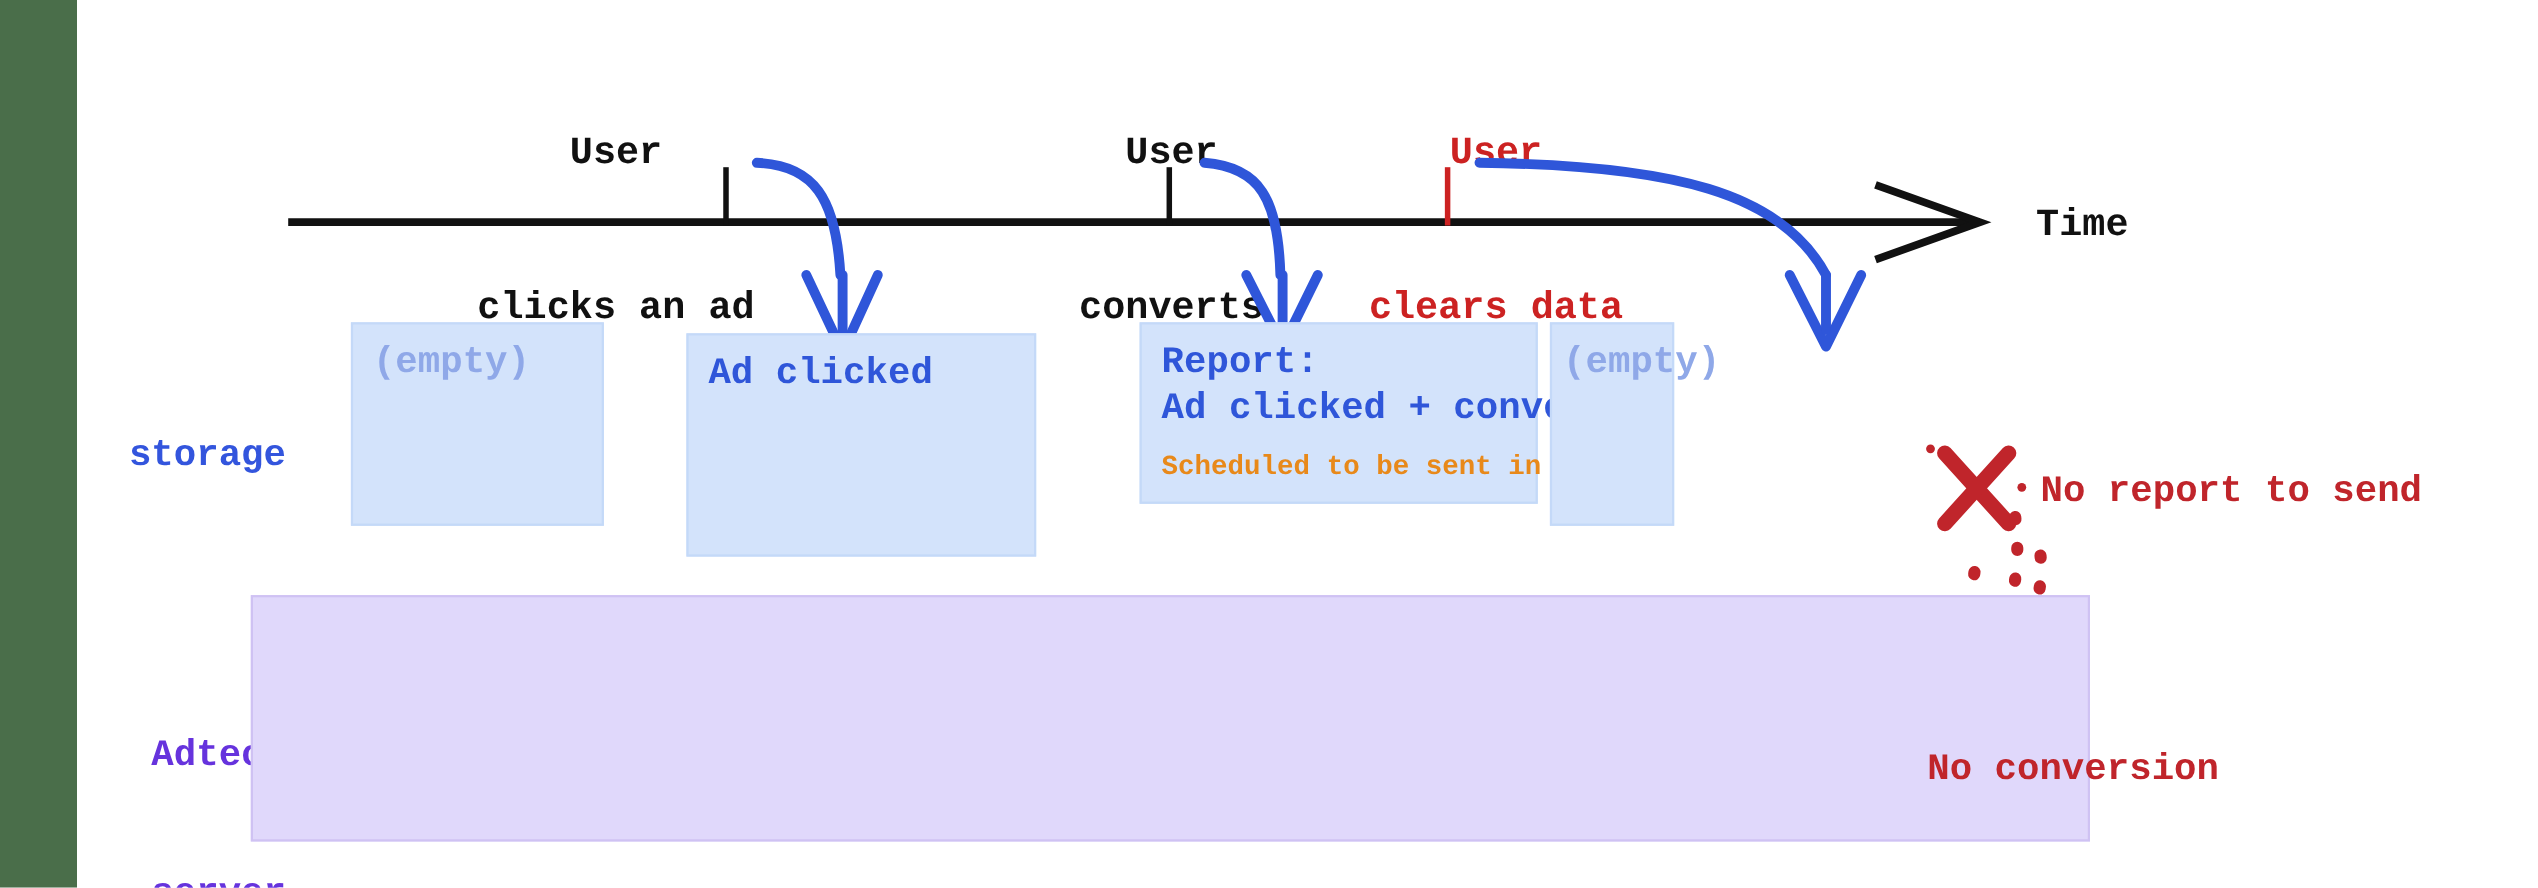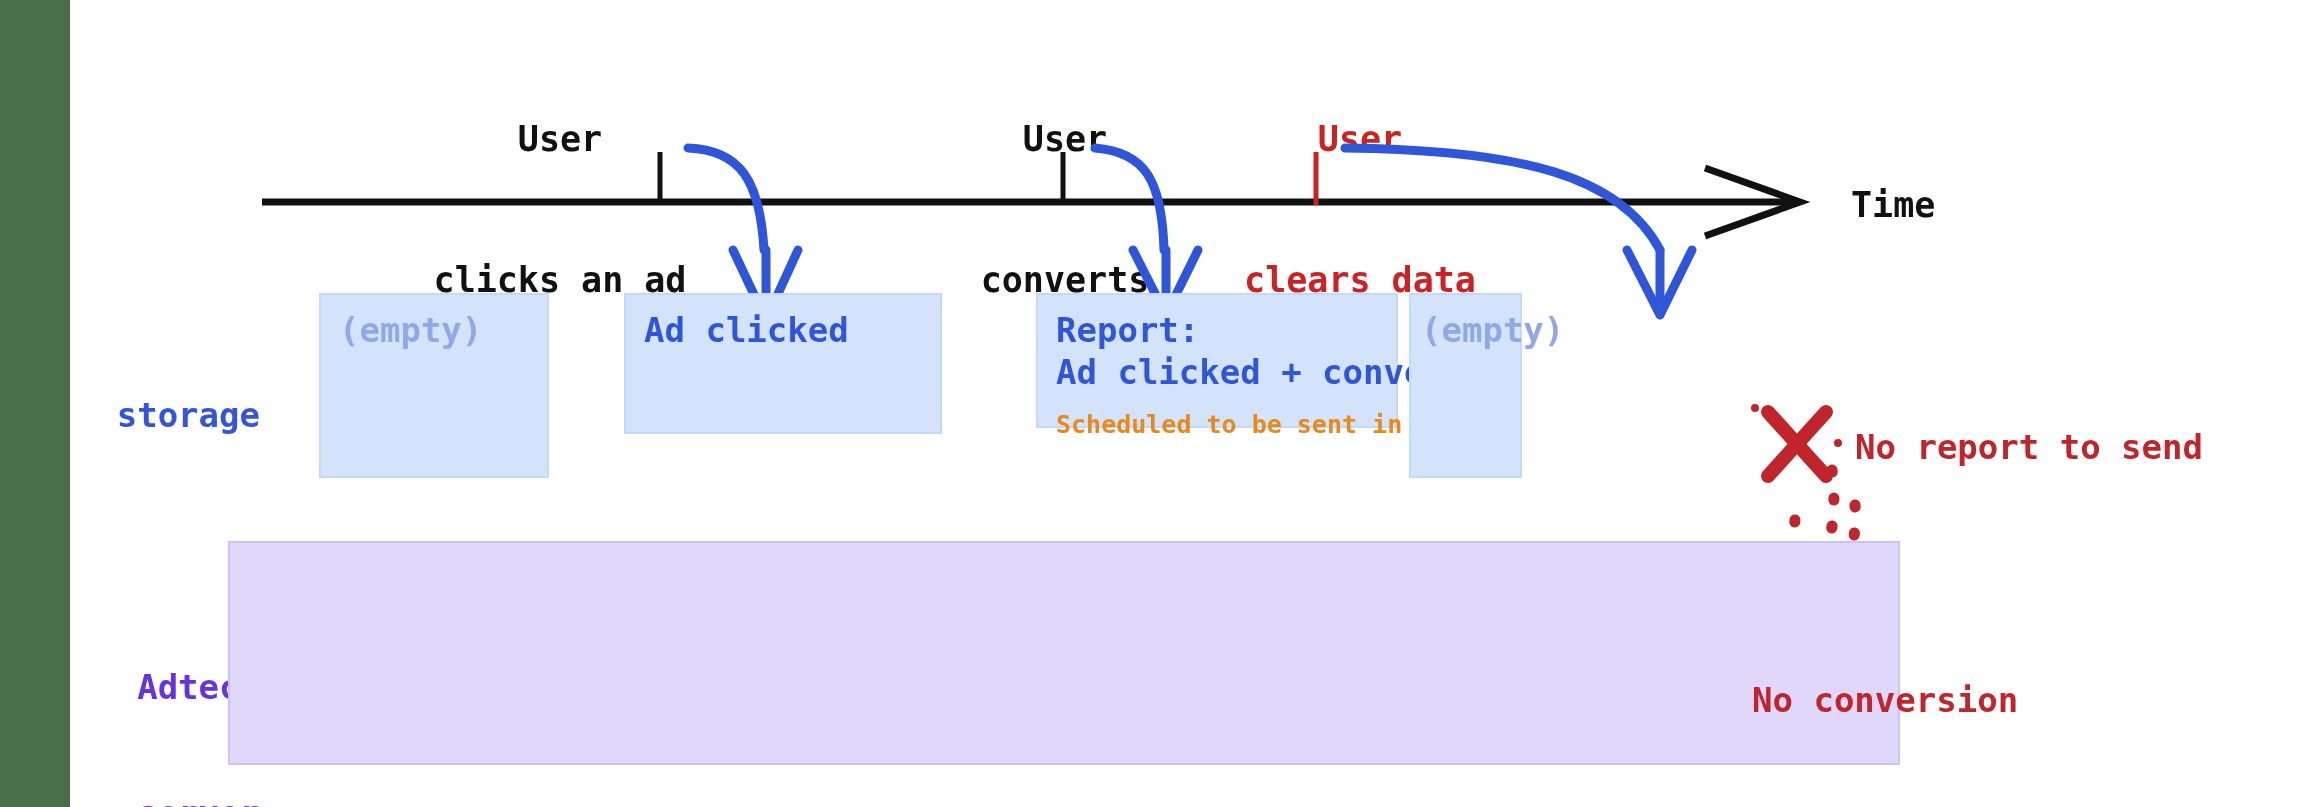--- a/index.html
+++ b/index.html
@@ -4,7 +4,7 @@
 <style>
   html,body{margin:0;padding:0;background:#ffffff;}
   body{width:2307px;height:807px;overflow:hidden;font-family:"DejaVu Sans Mono","Liberation Mono",monospace;}
-  #stage{position:relative;width:2307px;height:807px;background:#ffffff;}
+  #stage{position:relative;width:2307px;height:807px;background:#ffffff;font-family:Liberation Mono, monospace;}
   #green-stripe{position:absolute;left:0;top:0;width:70px;height:807px;background:#4a6e4a;}
   #canvas{position:absolute;left:70px;top:0;width:2237px;height:807px;background:#ffffff;}
   svg.layer{position:absolute;left:0;top:0;width:2307px;height:807px;pointer-events:none;}

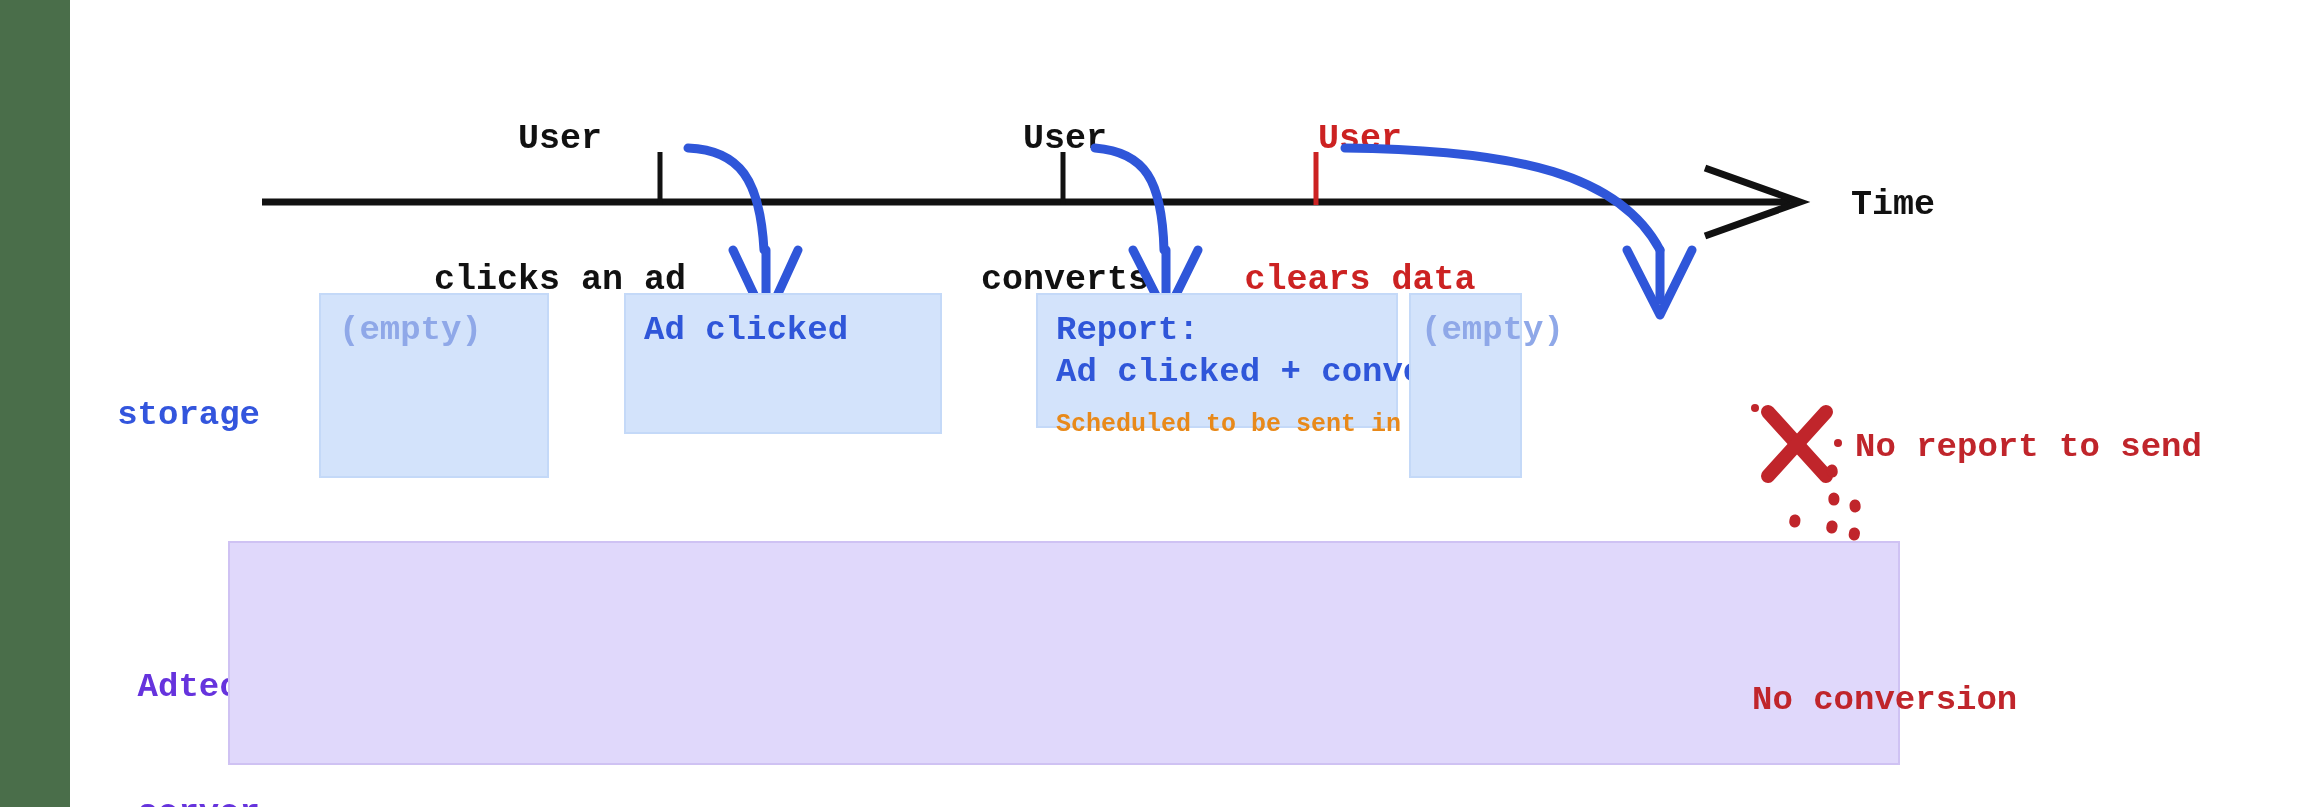--- a/index.html
+++ b/index.html
@@ -100,7 +100,7 @@
     <div class="txt muted">(empty)</div>
   </div>
 
-  <div class="sbox" style="left:610px;top:293px;width:318px;height:141px;">
+  <div class="sbox" style="left:610px;top:303px;width:318px;height:203px;">
     <div class="txt">Ad clicked</div>
   </div>
 

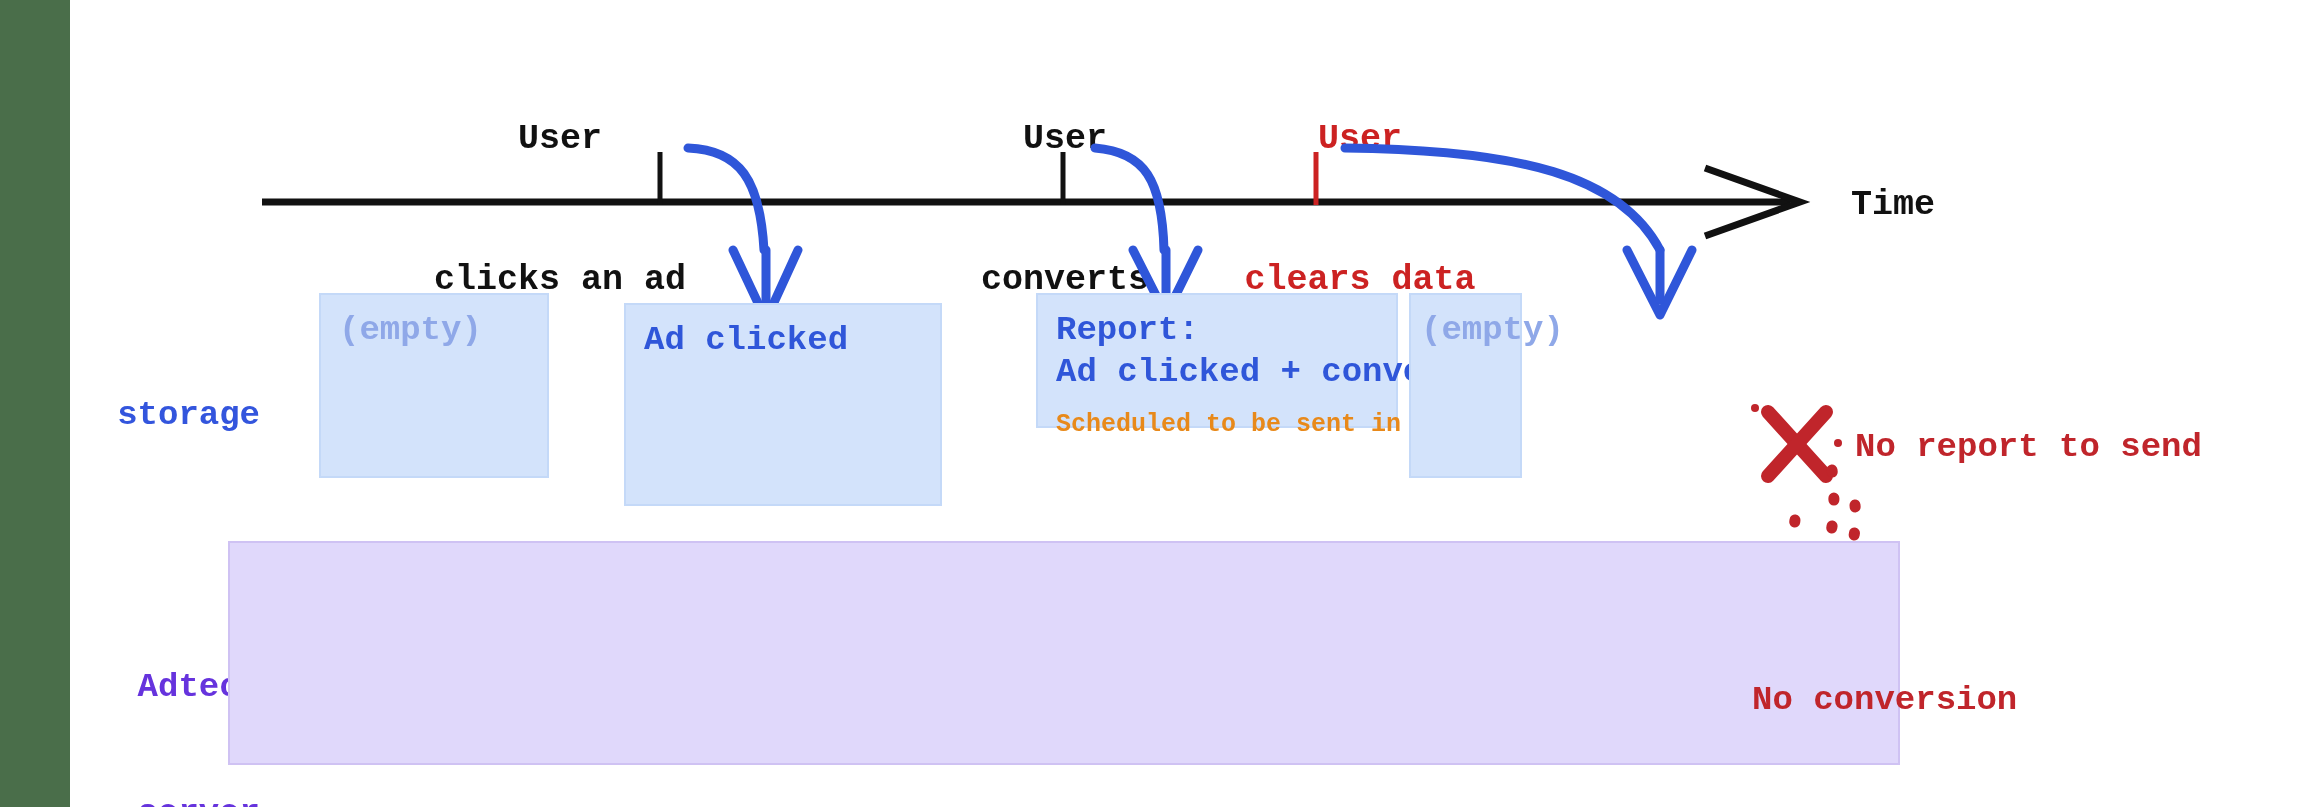--- a/index.html
+++ b/index.html
@@ -104,7 +104,7 @@
     <div class="txt">Ad clicked</div>
   </div>
 
-  <div class="sbox" style="left:1022px;top:293px;width:362px;height:135px;">
+  <div class="sbox" style="left:1022px;top:293px;width:362px;height:165px;">
     <div class="txt" style="top:14px;">Report:</div>
     <div class="txt" style="top:56px;">Ad clicked + converted</div>
     <div class="sub" style="top:115px;">Scheduled to be sent in 1 day</div>

